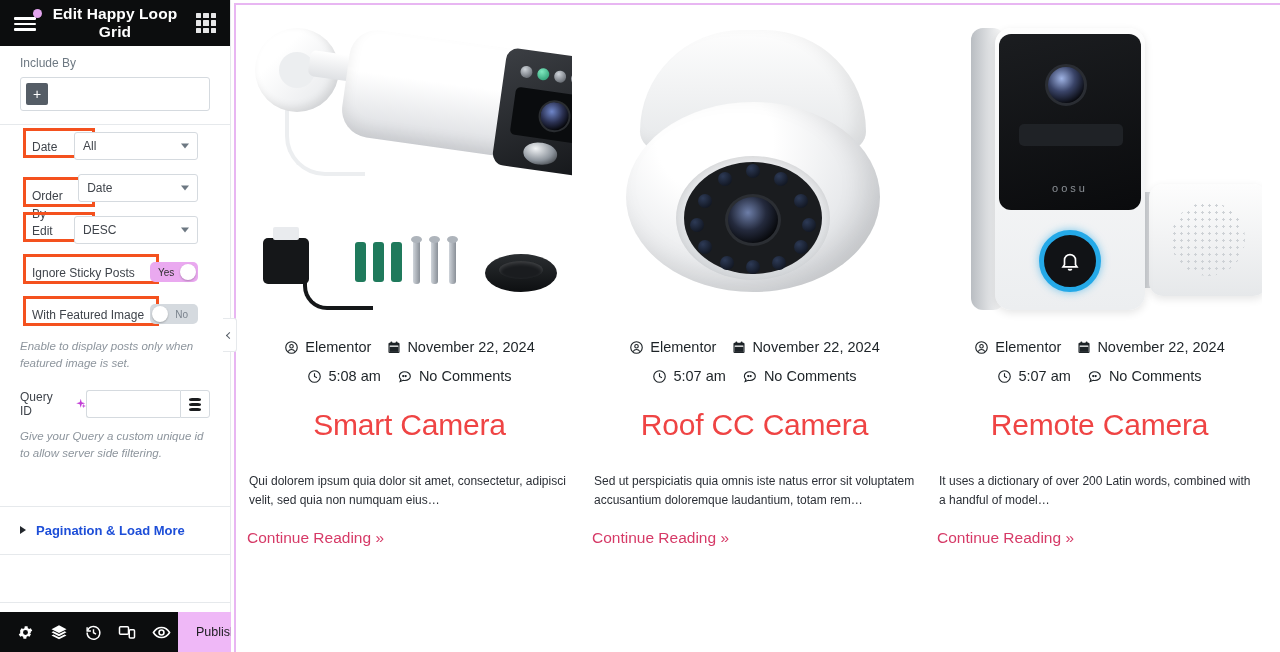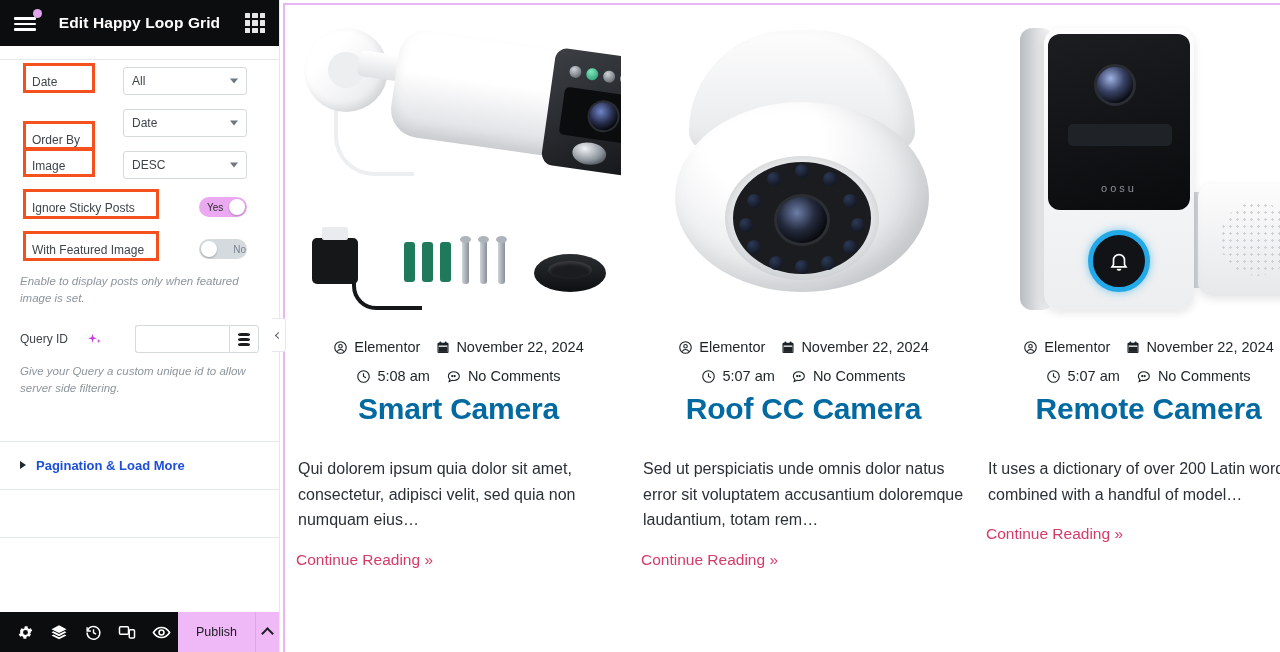--- a/index.html
+++ b/index.html
@@ -13,7 +13,7 @@
 
   
   .sidebar {
-    width: 280px; height: 652px;
+    width: 231px; height: 652px;
     background: #ffffff;
     border-right: 1px solid #e6e9ec;
     position: relative;

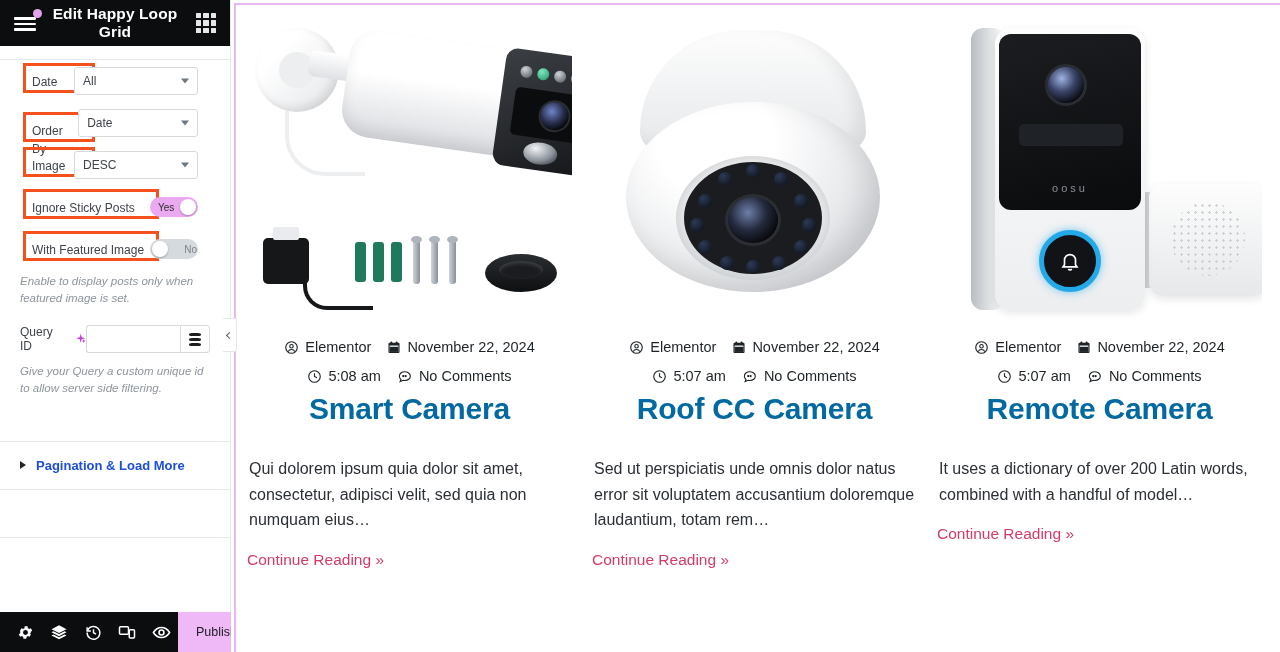--- a/index.html
+++ b/index.html
@@ -334,6 +334,12 @@
 
     <div class="panel-body">
 
+      <div class="ctrl-section">
+        <div class="field-label">Include By</div>
+        <div class="include-box">
+          <div class="plus-btn">+</div>
+        </div>
+      </div>
 
       <div class="divider"></div>
 

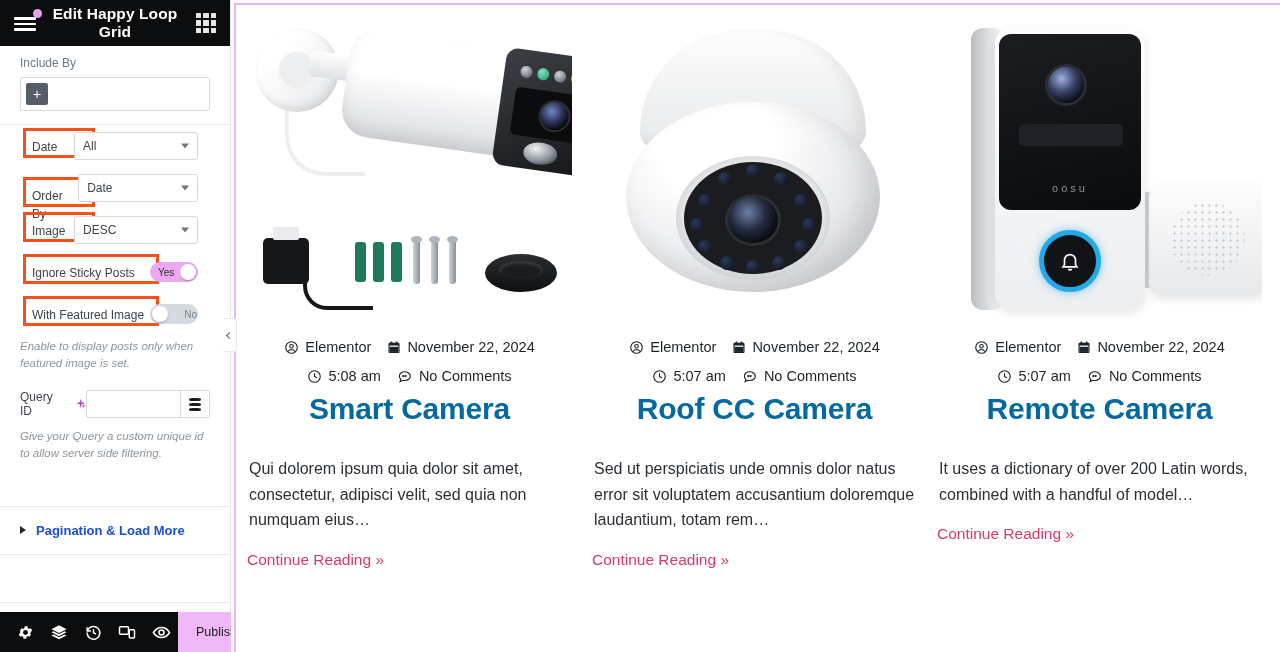--- a/index.html
+++ b/index.html
@@ -371,7 +371,7 @@
 
       <div class="row">
         <div style="position:relative;">
-          <span class="lbl">Image</span>
+          <span class="lbl">Edit</span>
           <svg style="position:absolute;left:-9px;top:-9px;" width="72" height="30">
             <rect x="1.5" y="1.5" width="69" height="27" fill="none" stroke="#f4511e" stroke-width="3"></rect>
           </svg>

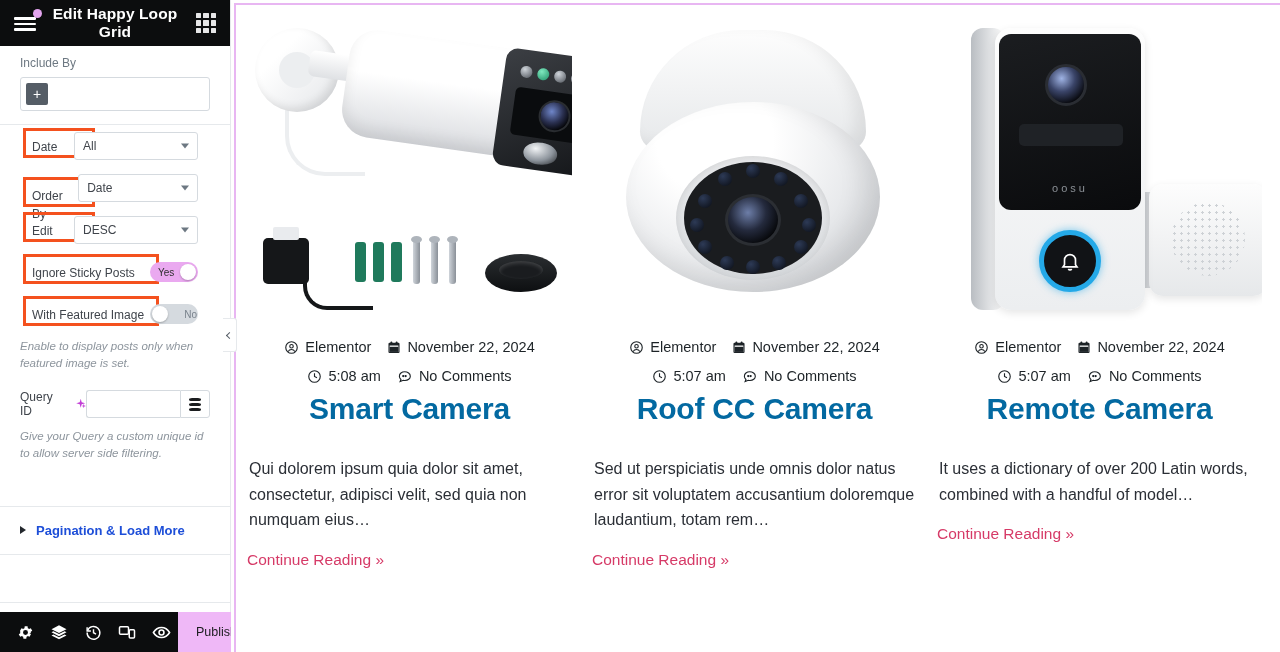--- a/index.html
+++ b/index.html
@@ -80,7 +80,7 @@
   }
 
   .toggle {
-    width: 48px; height: 20px; border-radius: 10px; position: relative;
+    width: 48px; height: 20px; border-radius: 5px; position: relative;
     display: flex; align-items: center; cursor: pointer;
   }
   .toggle .knob {

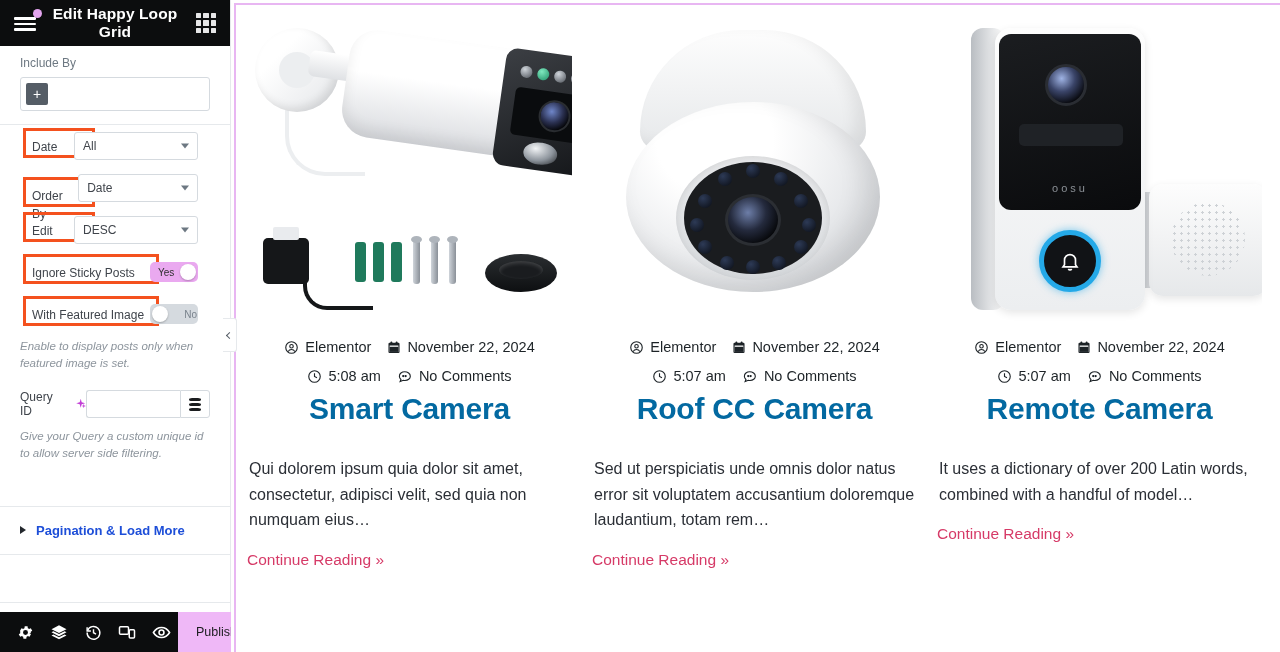--- a/index.html
+++ b/index.html
@@ -93,7 +93,7 @@
   .toggle.on .txt { left: 8px; color: #2e2e2e; }
   .toggle.off { background: #d5dadf; }
   .toggle.off .knob { left: 2px; }
-  .toggle.off .txt { right: 1px; color: #7a838d; }
+  .toggle.off .txt { right: 10px; color: #7a838d; }
 
   .helper {
     font-size: 11.5px; color: #8d959d; font-style: italic; line-height: 1.45;

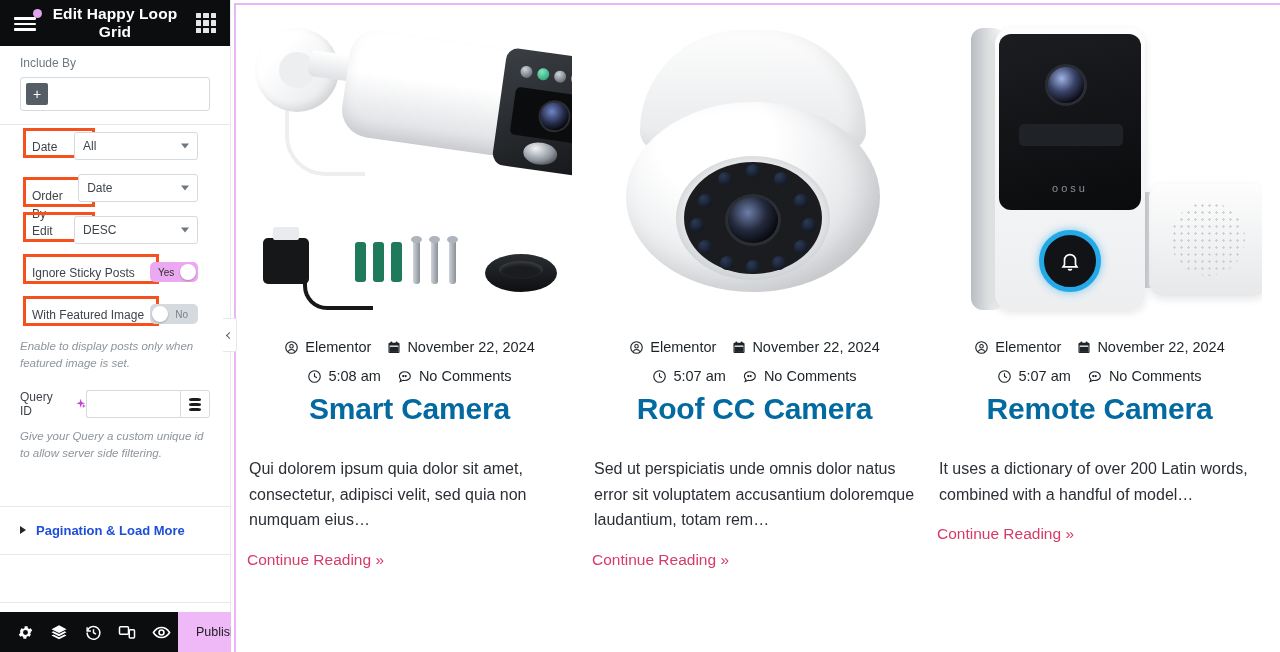--- a/index.html
+++ b/index.html
@@ -206,8 +206,8 @@
   .meta svg { display:block; }
 
   .card-title {
-    text-align: center; font-size: 30px; font-weight: bold; color: #0369a1;
-    letter-spacing: -.2px;
+    text-align: center; font-size: 30px; font-weight: normal; color: #ef4444;
+    margin-top: 16px; letter-spacing: -.2px;
   }
   .excerpt {
     font-size: 16px; color: #2b2f36; line-height: 1.6; margin-top: 30px;

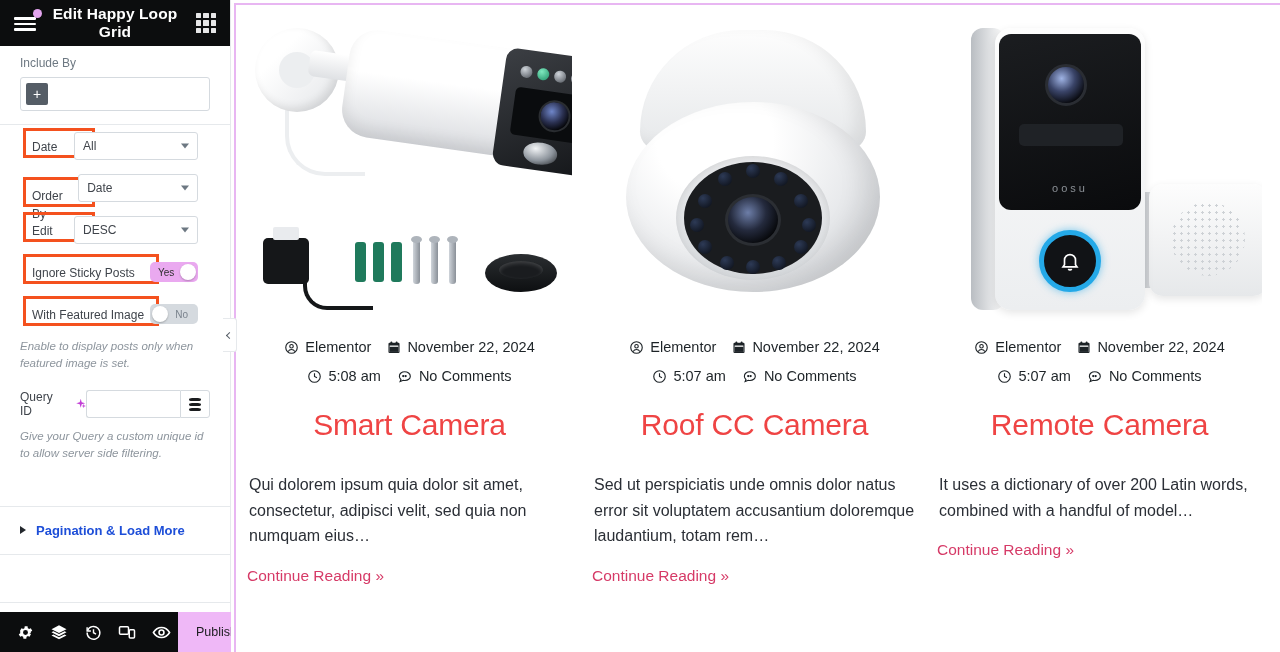--- a/index.html
+++ b/index.html
@@ -210,7 +210,7 @@
     margin-top: 16px; letter-spacing: -.2px;
   }
   .excerpt {
-    font-size: 16px; color: #2b2f36; line-height: 1.6; margin-top: 30px;
+    font-size: 12px; color: #2b2f36; line-height: 1.6; margin-top: 30px;
     padding: 0 2px;
   }
   .read-more {

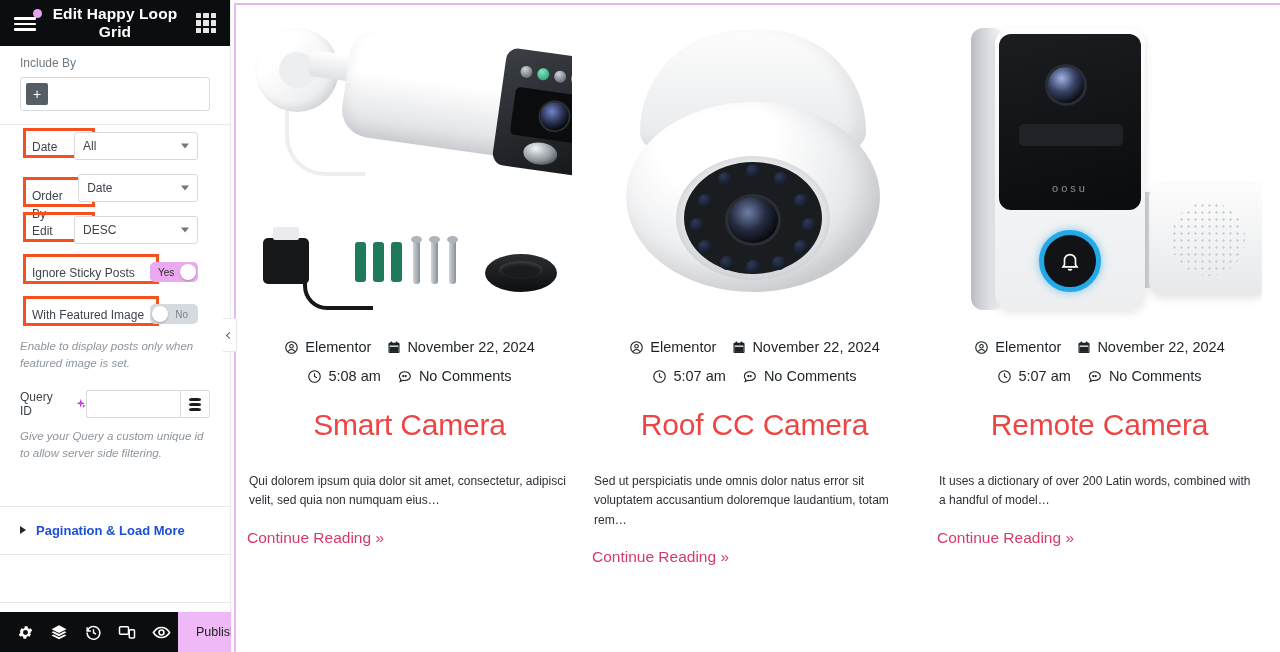--- a/index.html
+++ b/index.html
@@ -634,7 +634,7 @@
         </div>
 
         <div class="card-title">Roof CC Camera</div>
-        <div class="excerpt">Sed ut perspiciatis unde omnis dolor natus error sit voluptatem accusantium doloremque laudantium, totam rem…</div>
+        <div class="excerpt">Sed ut perspiciatis quia omnis iste natus error sit voluptatem accusantium doloremque laudantium, totam rem…</div>
         <a class="read-more">Continue Reading »</a>
       </div>
 

